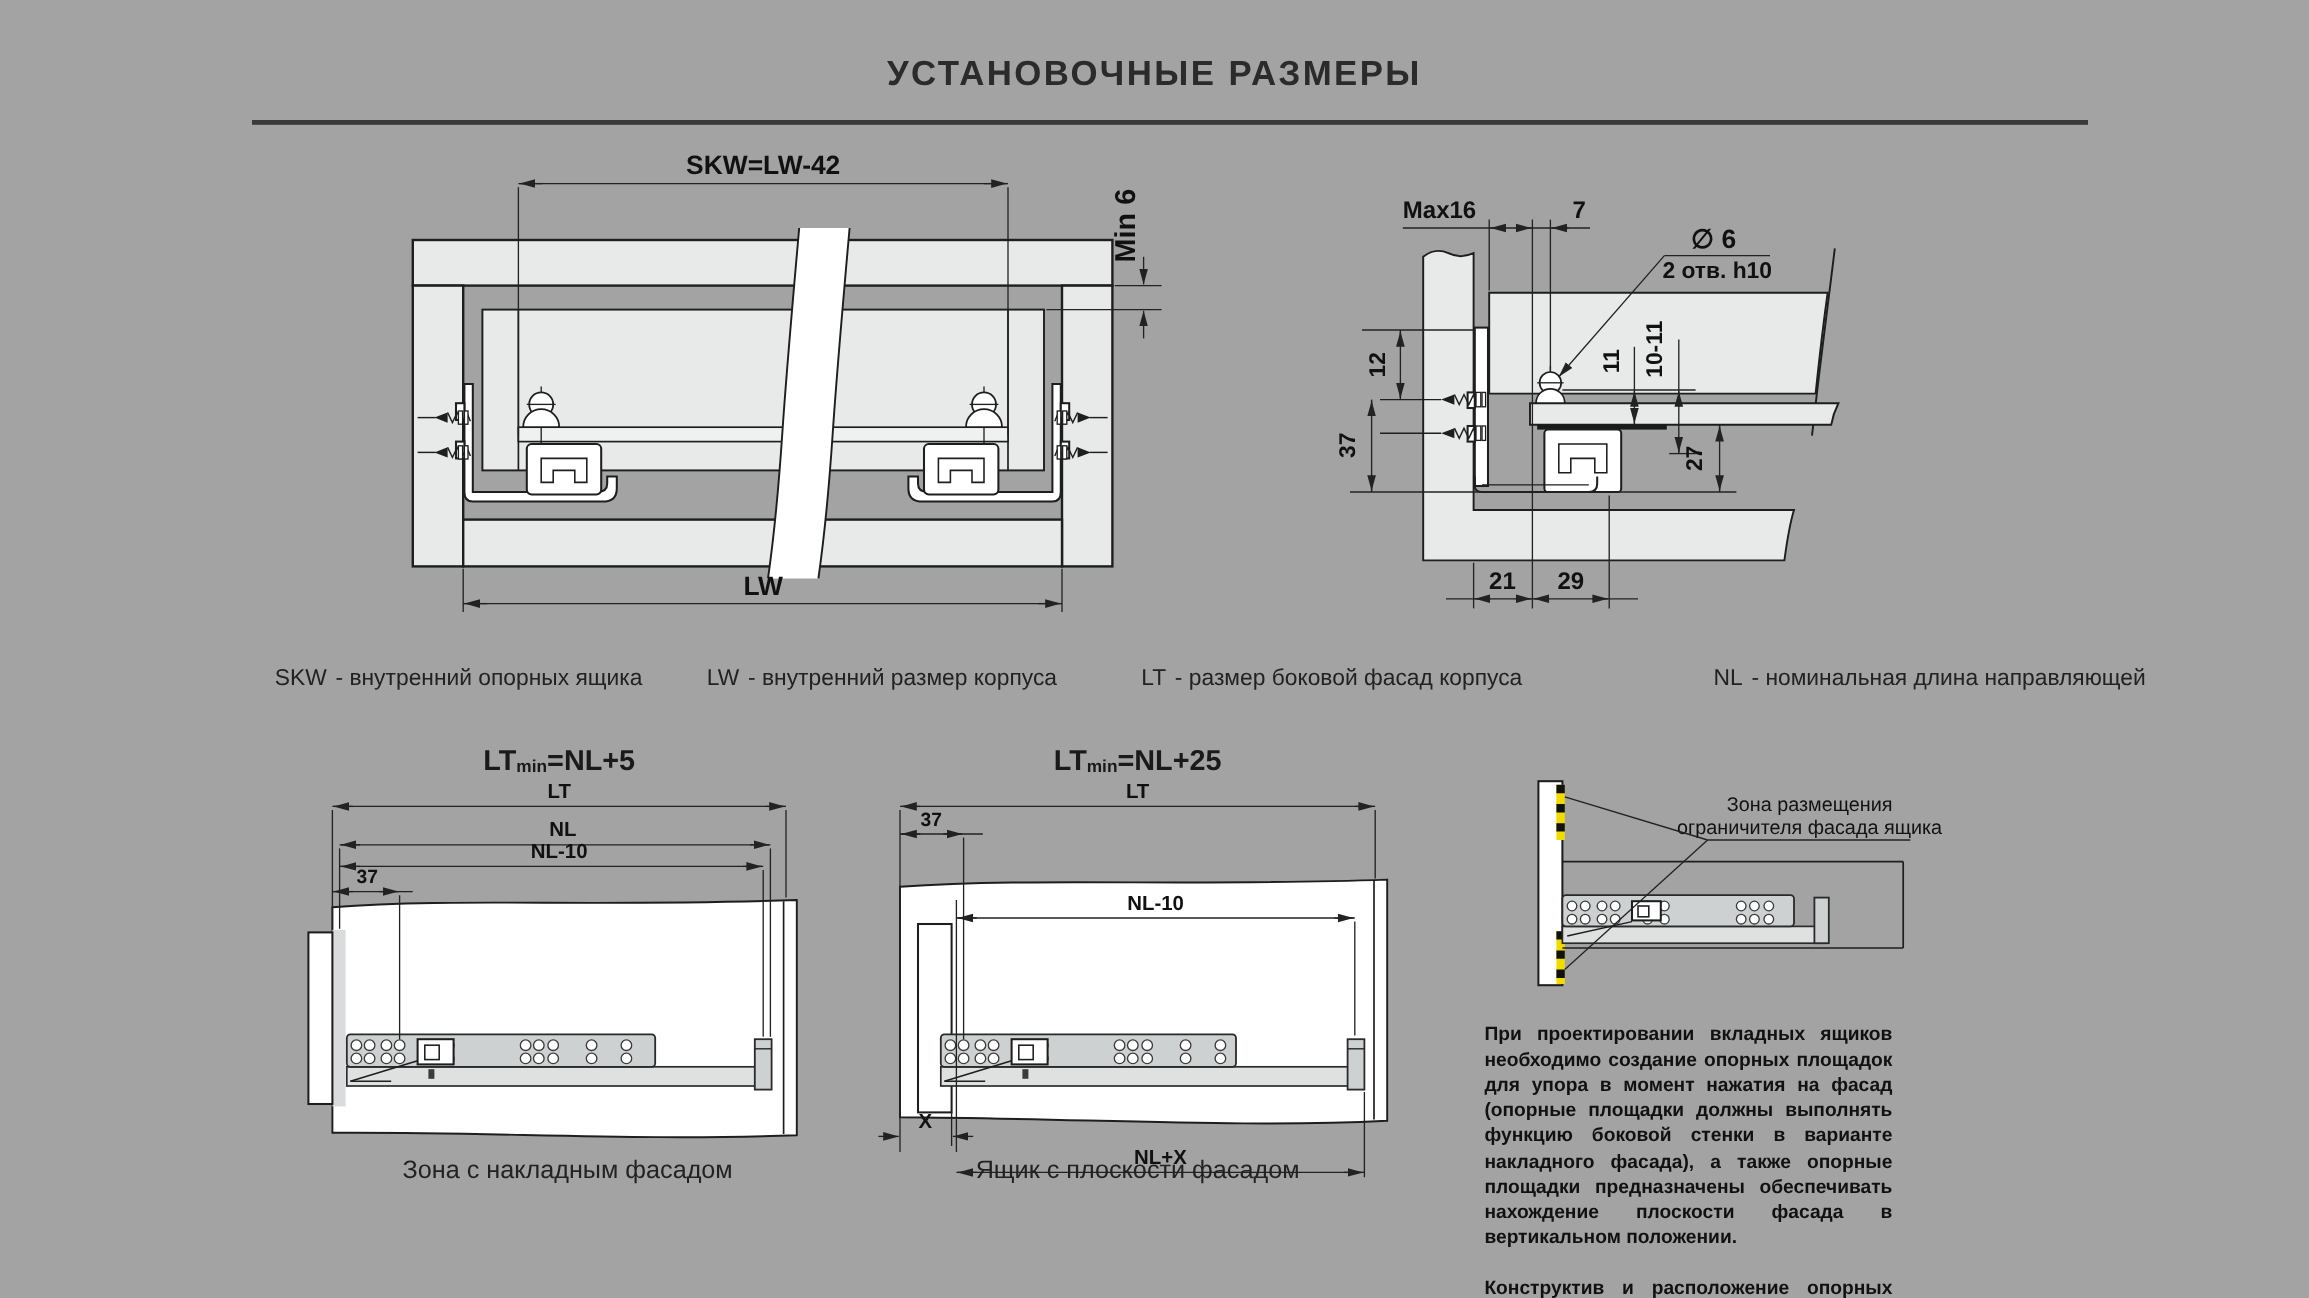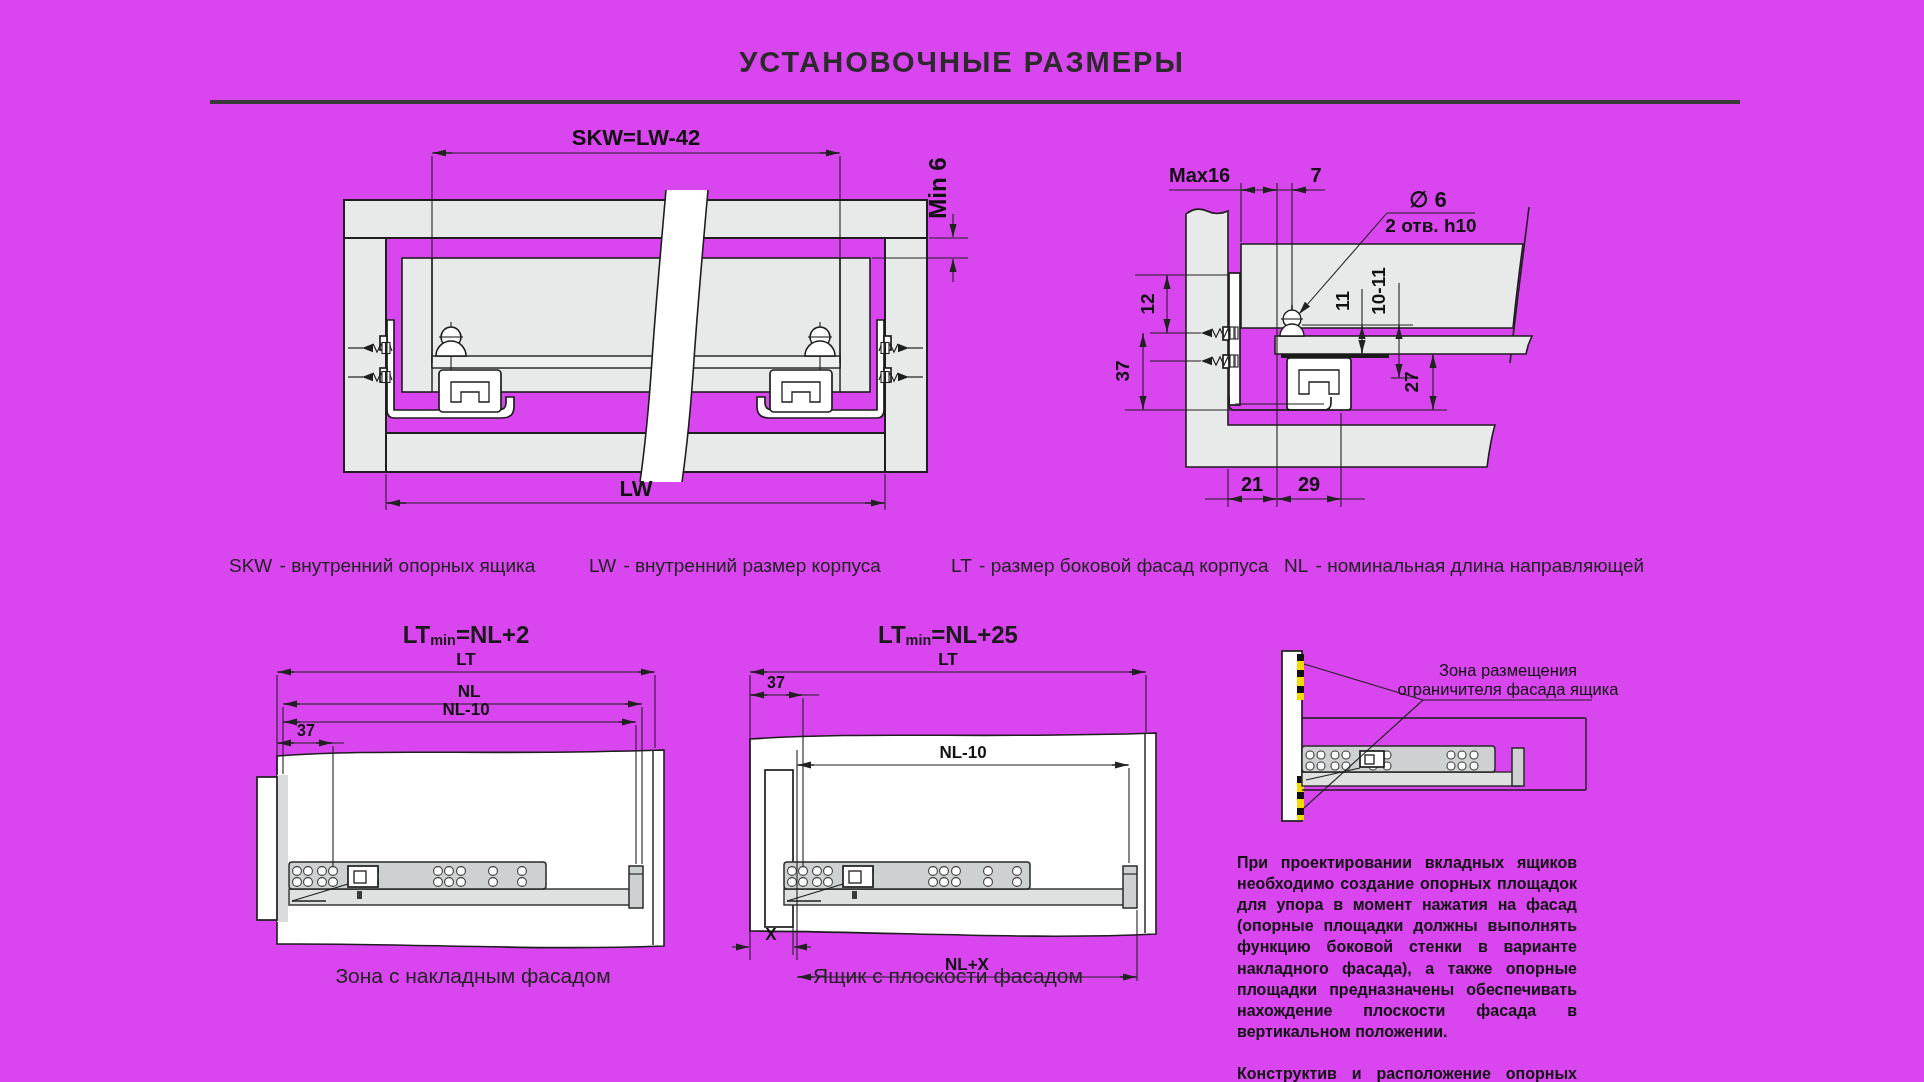--- a/index.html
+++ b/index.html
@@ -3,7 +3,7 @@
 <meta charset="utf-8">
 <style>
   html,body{margin:0;padding:0;background:#fff;}
-  #page{position:relative;width:1924px;height:1082px;background:#d946ef;overflow:hidden;
+  #page{position:relative;width:1924px;height:1082px;background:#a3a3a3;overflow:hidden;
         font-family:"Liberation Sans",sans-serif;color:#1a1a1a;}
   .abs{position:absolute;}
   #page-title{left:0;right:0;top:46px;text-align:center;font-size:29px;font-weight:bold;

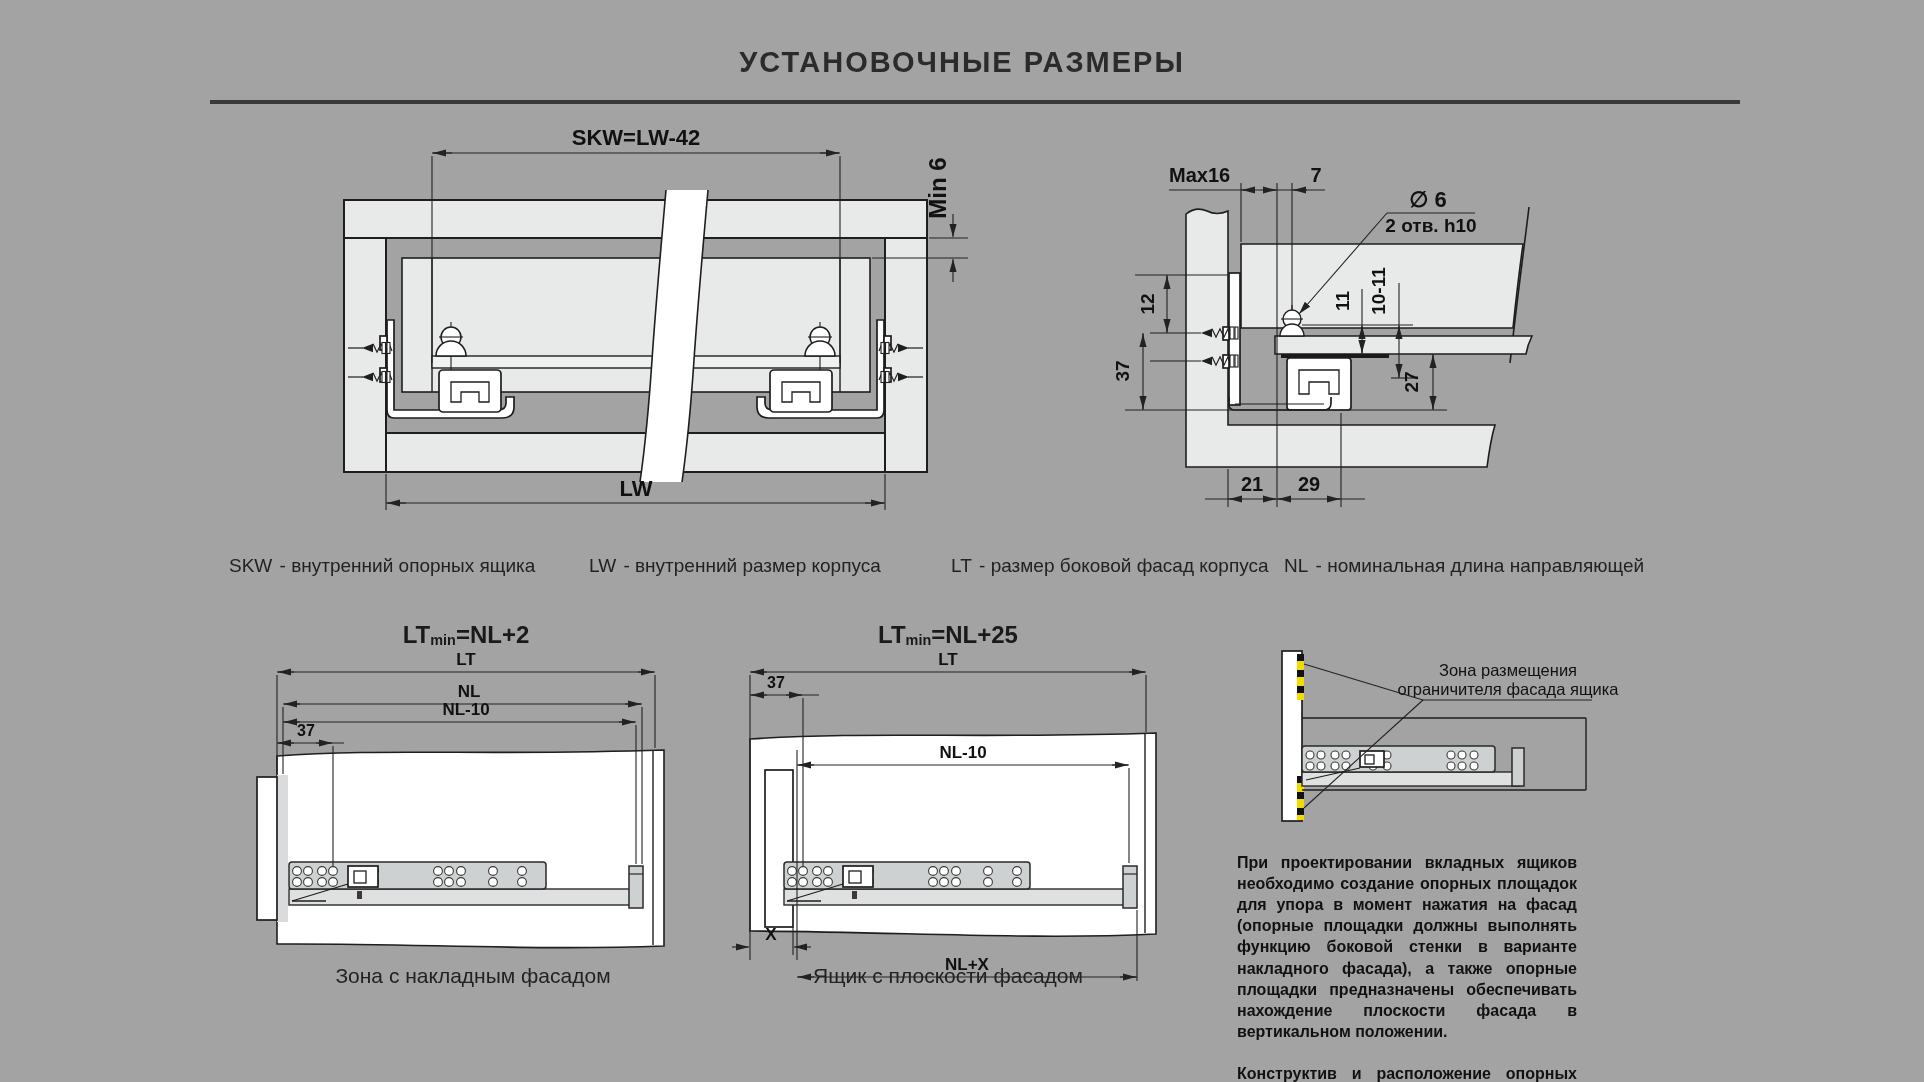--- a/index.html
+++ b/index.html
@@ -224,7 +224,7 @@
     <b>LW</b> <span>- внутренний размер корпуса</span></div>
   <div class="abs legend-item" style="left:951px">
     <b>LT</b> <span>- размер боковой фасад корпуса</span></div>
-  <div class="abs legend-item" style="left:1284px">
+  <div class="abs legend-item" style="left:1428px">
     <b>NL</b> <span>- номинальная длина направляющей</span></div>
 
   <div class="abs diag-title" style="left:466px">

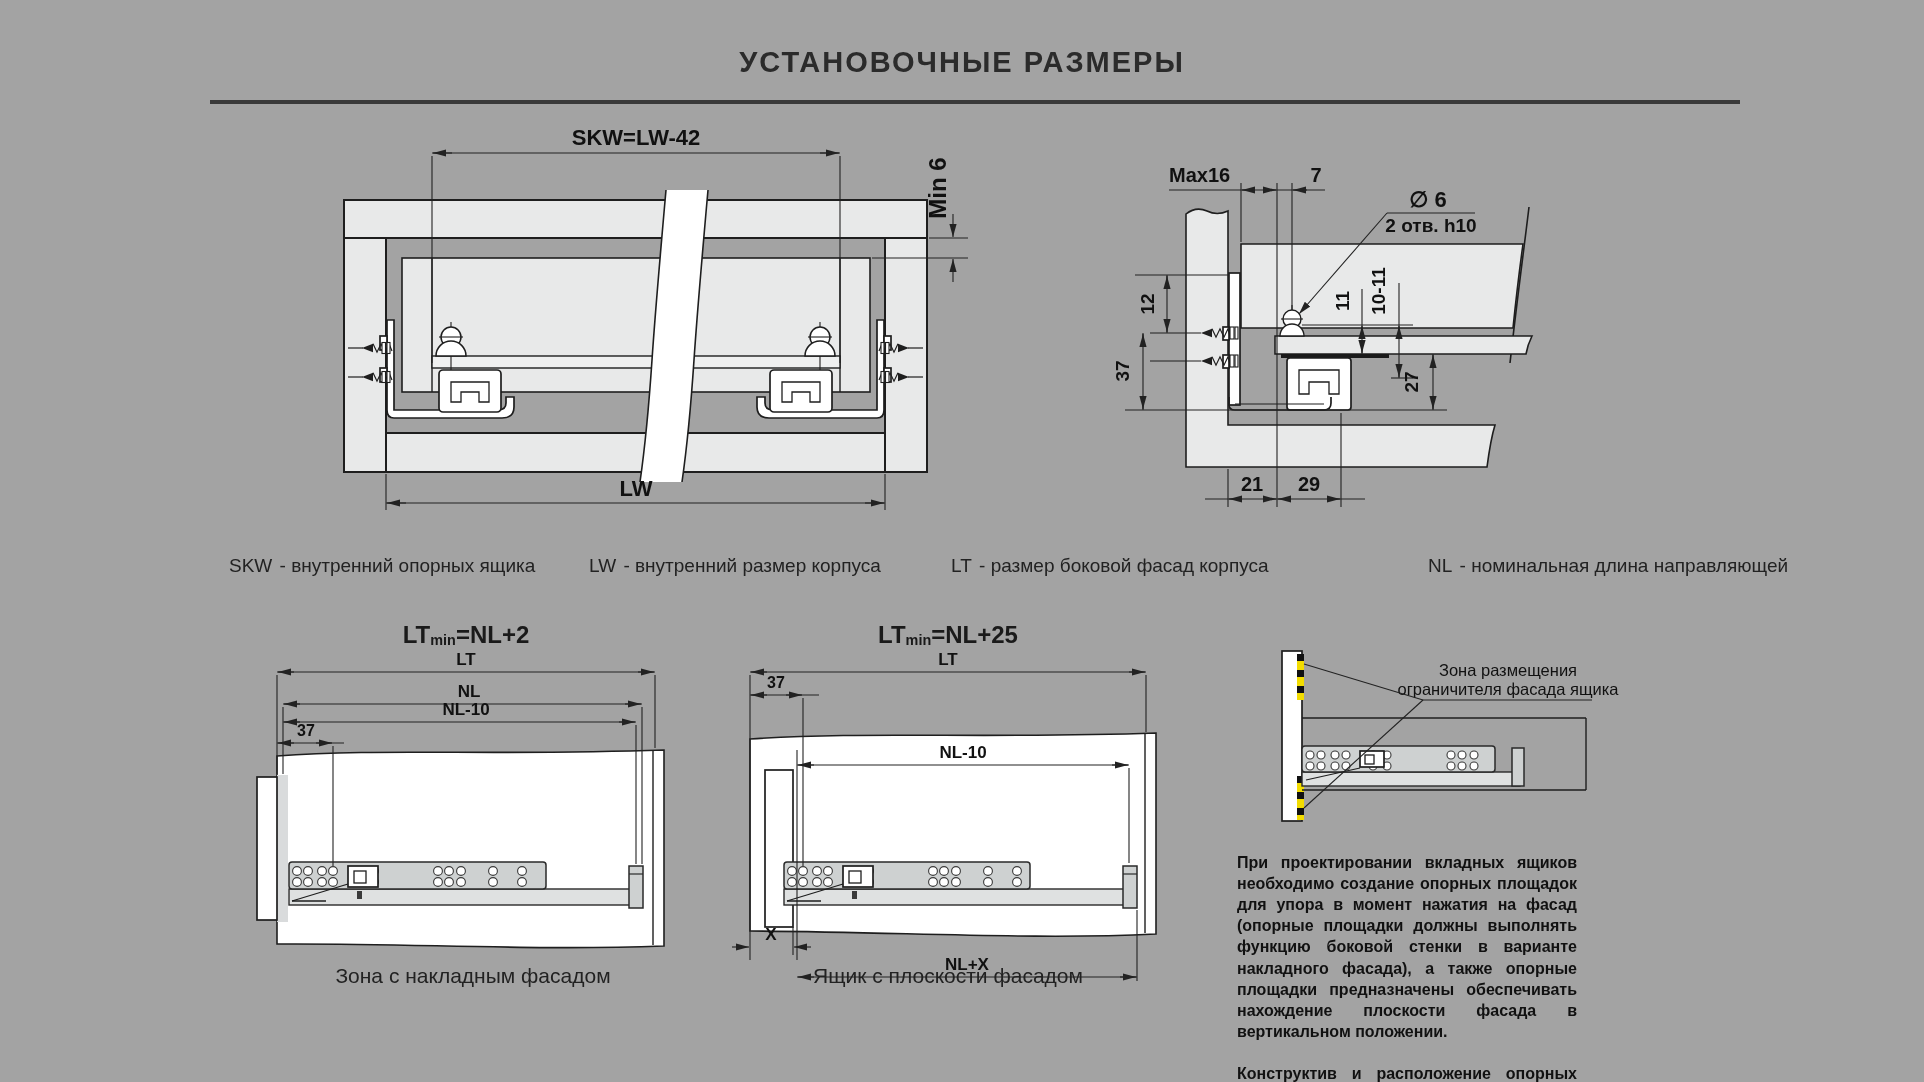--- a/index.html
+++ b/index.html
@@ -228,7 +228,7 @@
     <b>NL</b> <span>- номинальная длина направляющей</span></div>
 
   <div class="abs diag-title" style="left:466px">
-    <span>LT</span><sub>min</sub><span>=NL+2</span>
+    <span>LT</span><sub>min</sub><span>=NL+5</span>
   </div>
   <svg class="abs" style="left:230px;top:615px" width="480" height="385" viewBox="0 0 480 385">
     <defs>

